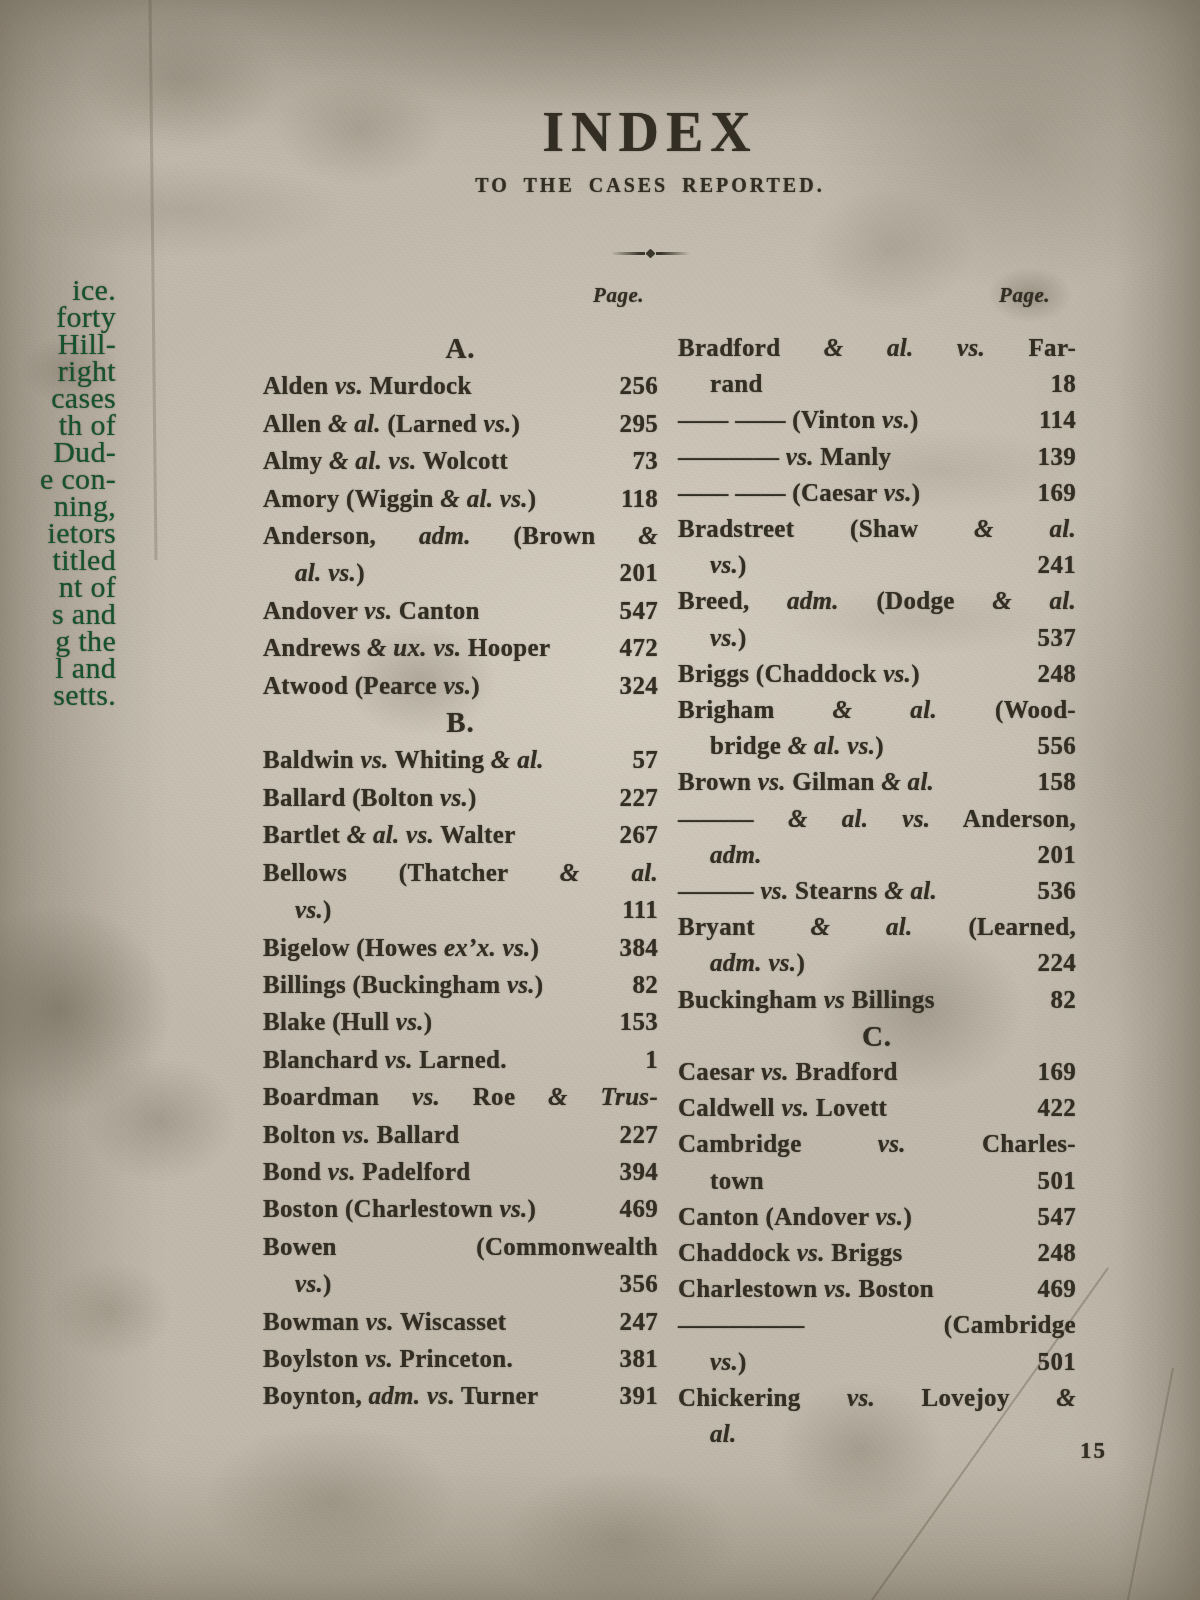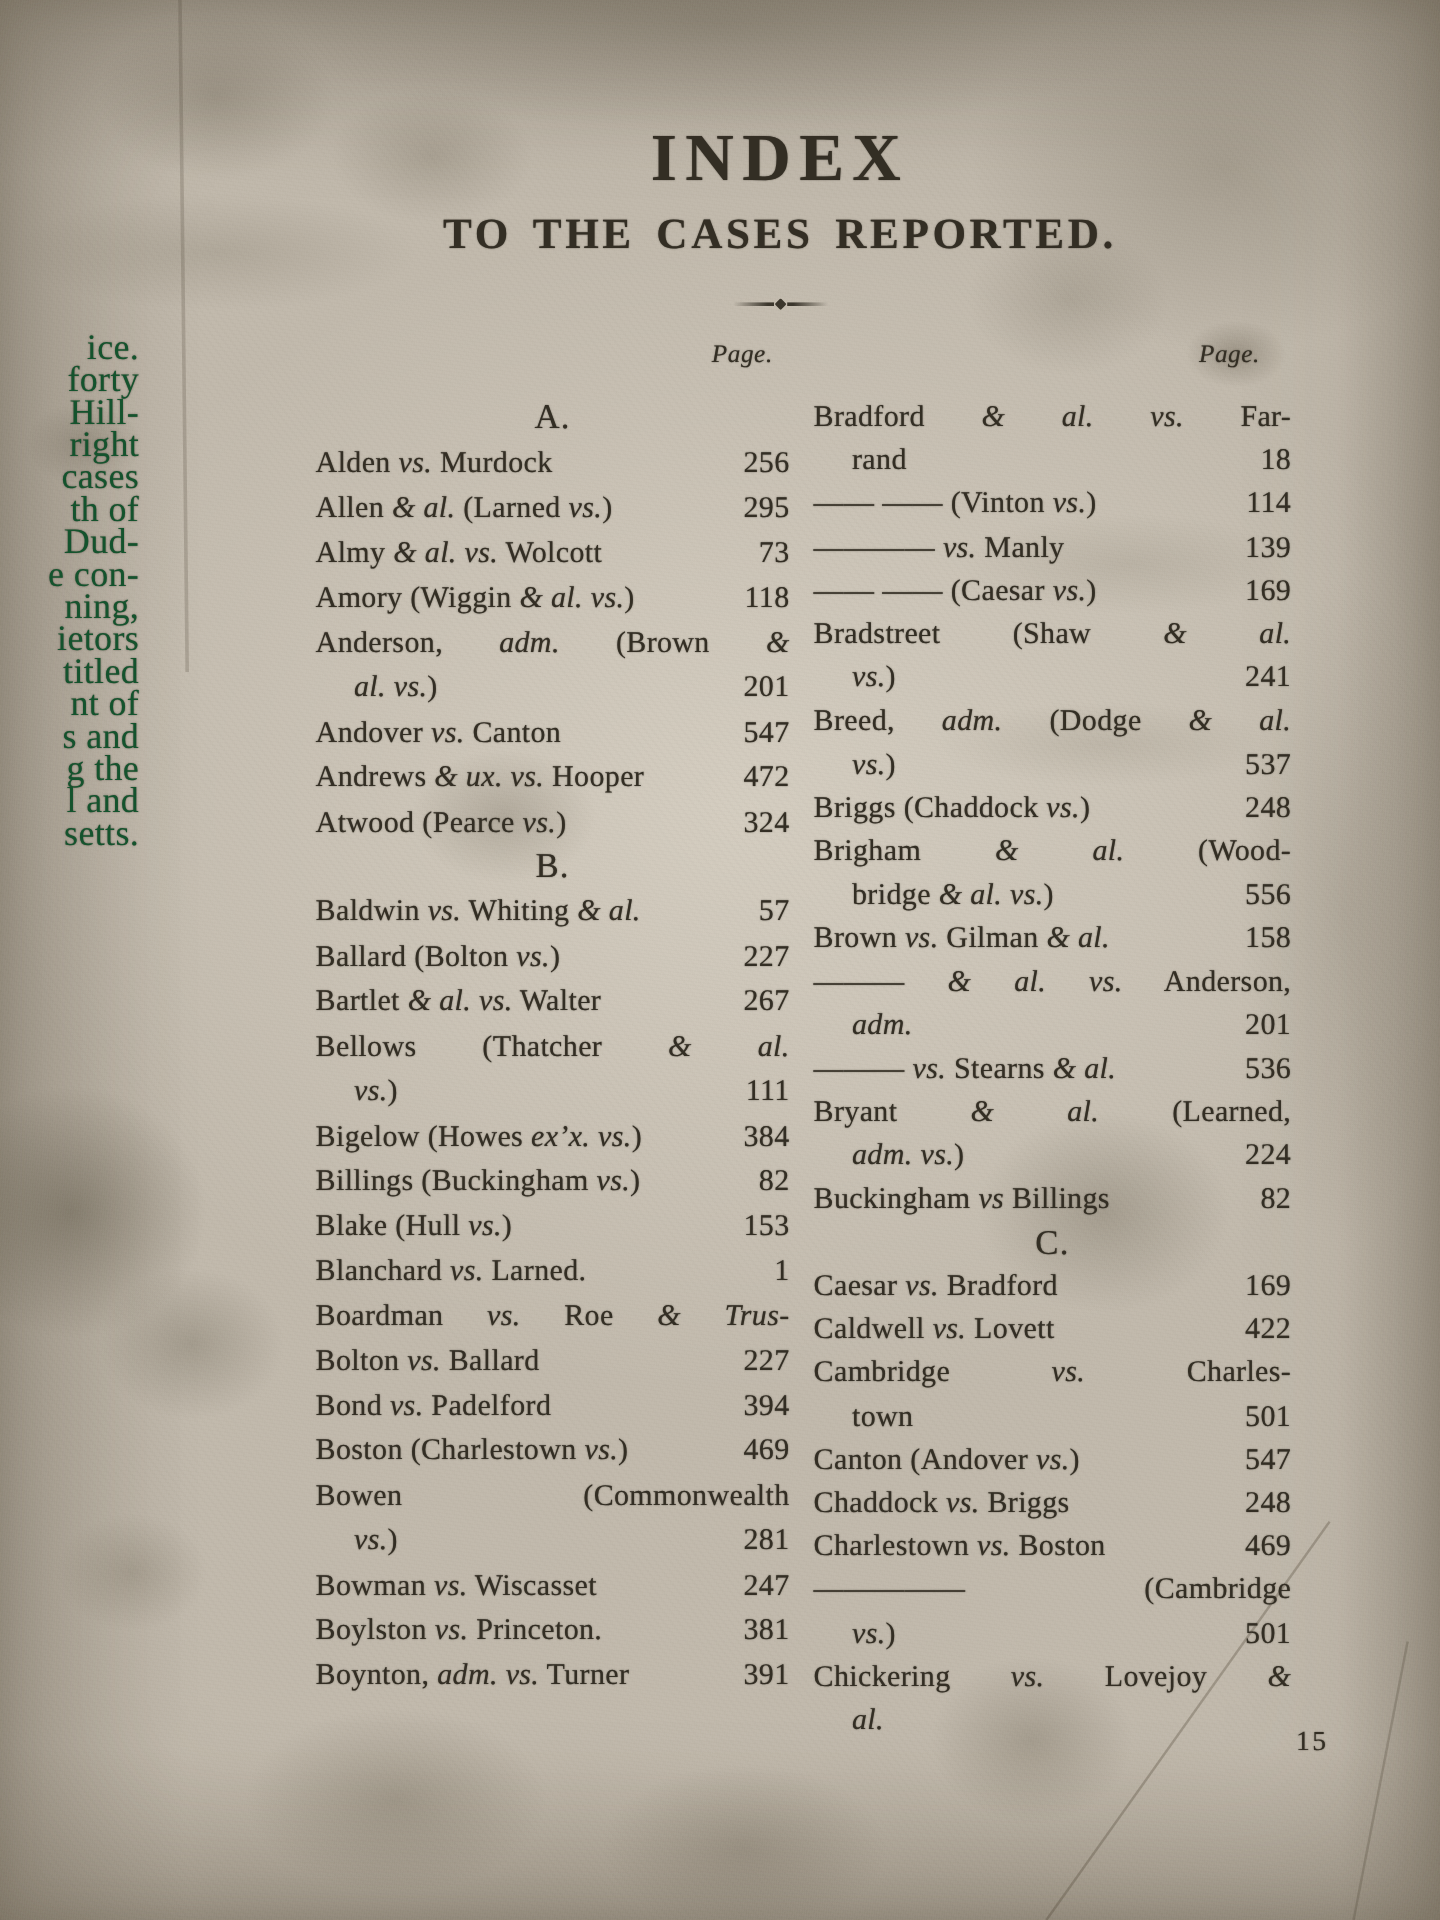--- a/index.html
+++ b/index.html
@@ -55,7 +55,7 @@
   }
   .subtitle{
     position:absolute;left:190px;top:174px;width:920px;text-align:center;
-    font-size:36px;font-weight:700;letter-spacing:3px;word-spacing:6px;
+    font-size:20px;font-weight:700;letter-spacing:3px;word-spacing:6px;
   }
   .ornament{position:absolute;left:190px;top:250px;width:920px;display:flex;justify-content:center;align-items:center;}
   .orn-line{width:34px;height:3px;background:linear-gradient(90deg,rgba(59,54,44,0),#3b362c 30%,#3b362c 70%,rgba(59,54,44,0));}

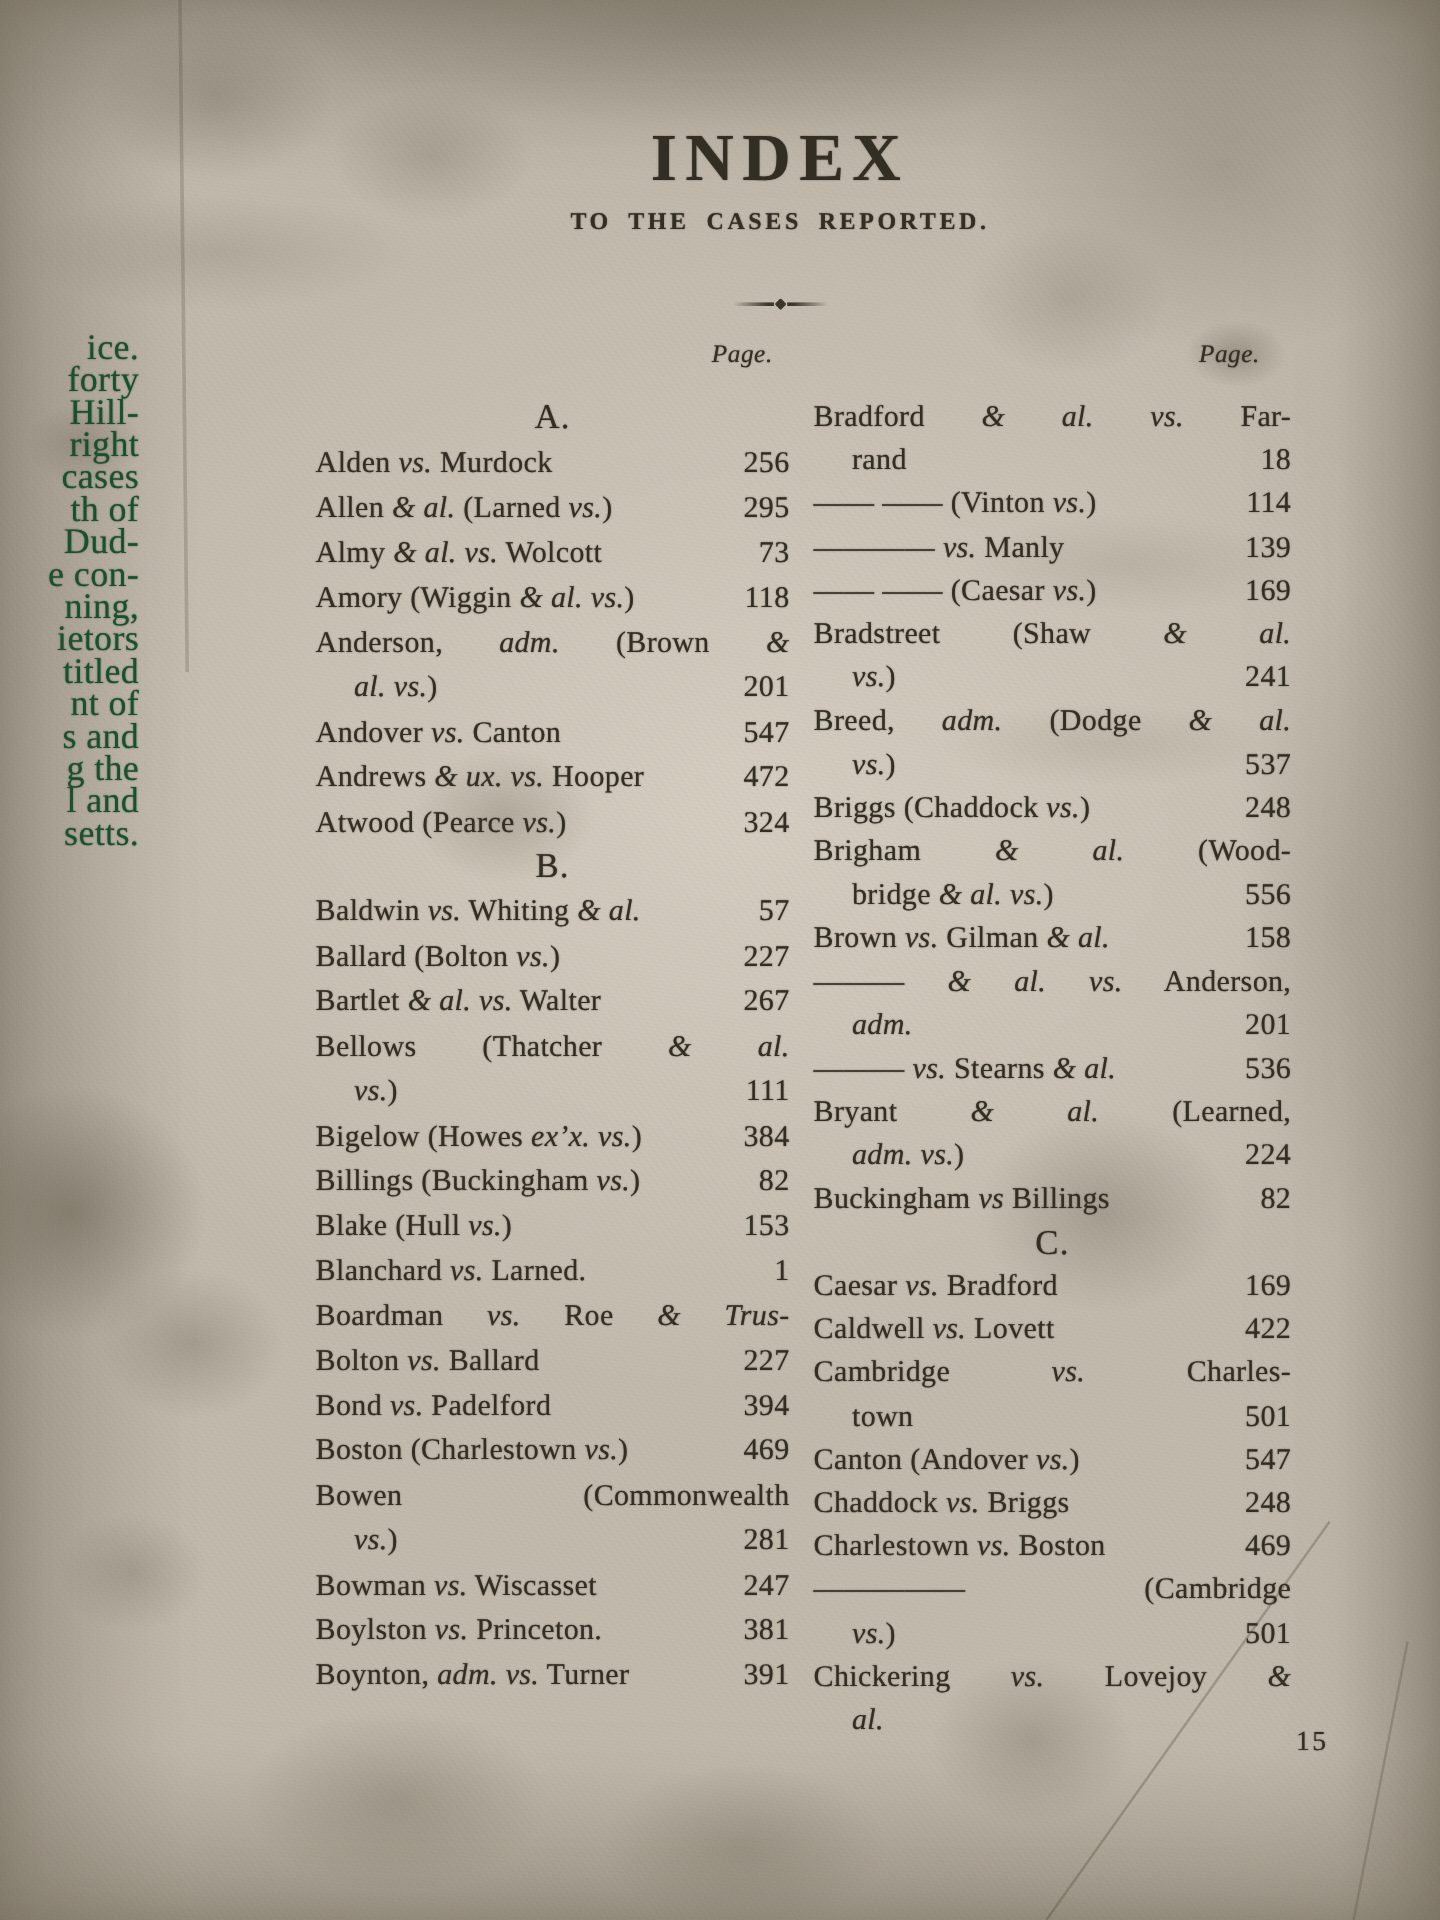--- a/index.html
+++ b/index.html
@@ -48,7 +48,7 @@
       repeating-linear-gradient(97deg, rgba(255,252,244,.04) 0 1px, rgba(255,252,244,0) 1px 2px),
       repeating-linear-gradient(53deg, rgba(60,52,40,.02) 0 2px, rgba(60,52,40,0) 2px 5px);
   }
-  .ink{color:#332e24;text-shadow:0 0 1.2px rgba(51,46,36,.8);}
+  .ink{color:#332e24;text-shadow:0 0 1.2px rgba(51,46,36,.8);font-weight:bold;}
   .title{
     position:absolute;left:190px;top:100px;width:920px;text-align:center;
     font-size:56px;font-weight:700;letter-spacing:7px;

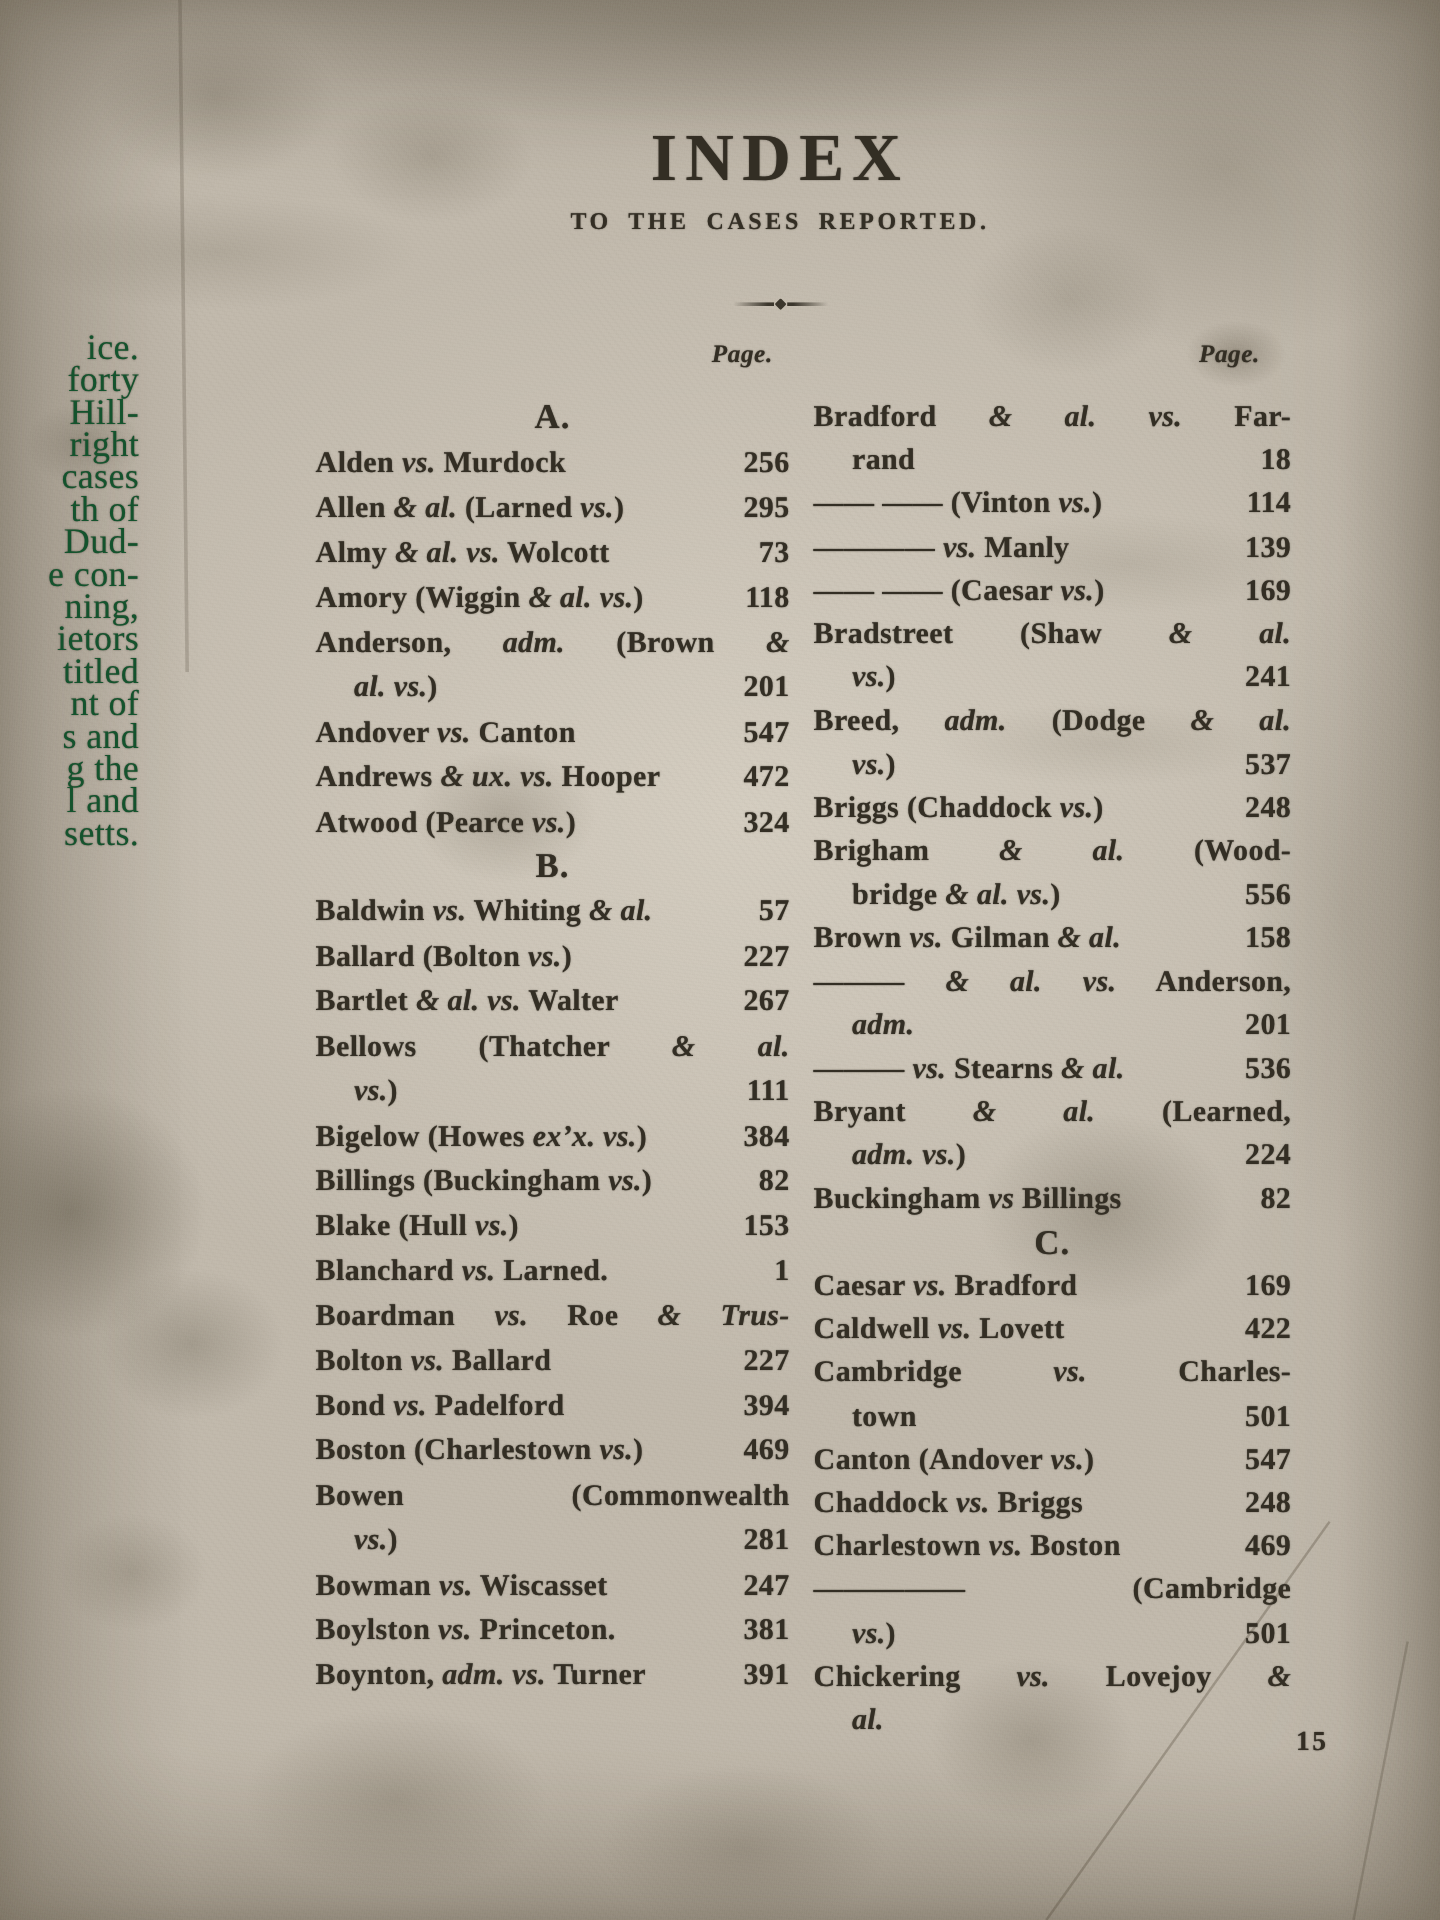--- a/index.html
+++ b/index.html
@@ -222,7 +222,7 @@
       </div>
       <div class="row cont">
         <span class="etext"><em>vs.</em><span>)</span></span>
-        <span class="enum">281</span>
+        <span class="enum">356</span>
       </div>
       <div class="row">
         <span class="etext"><span>Bowman </span><em>vs.</em><span> Wiscasset</span></span>

